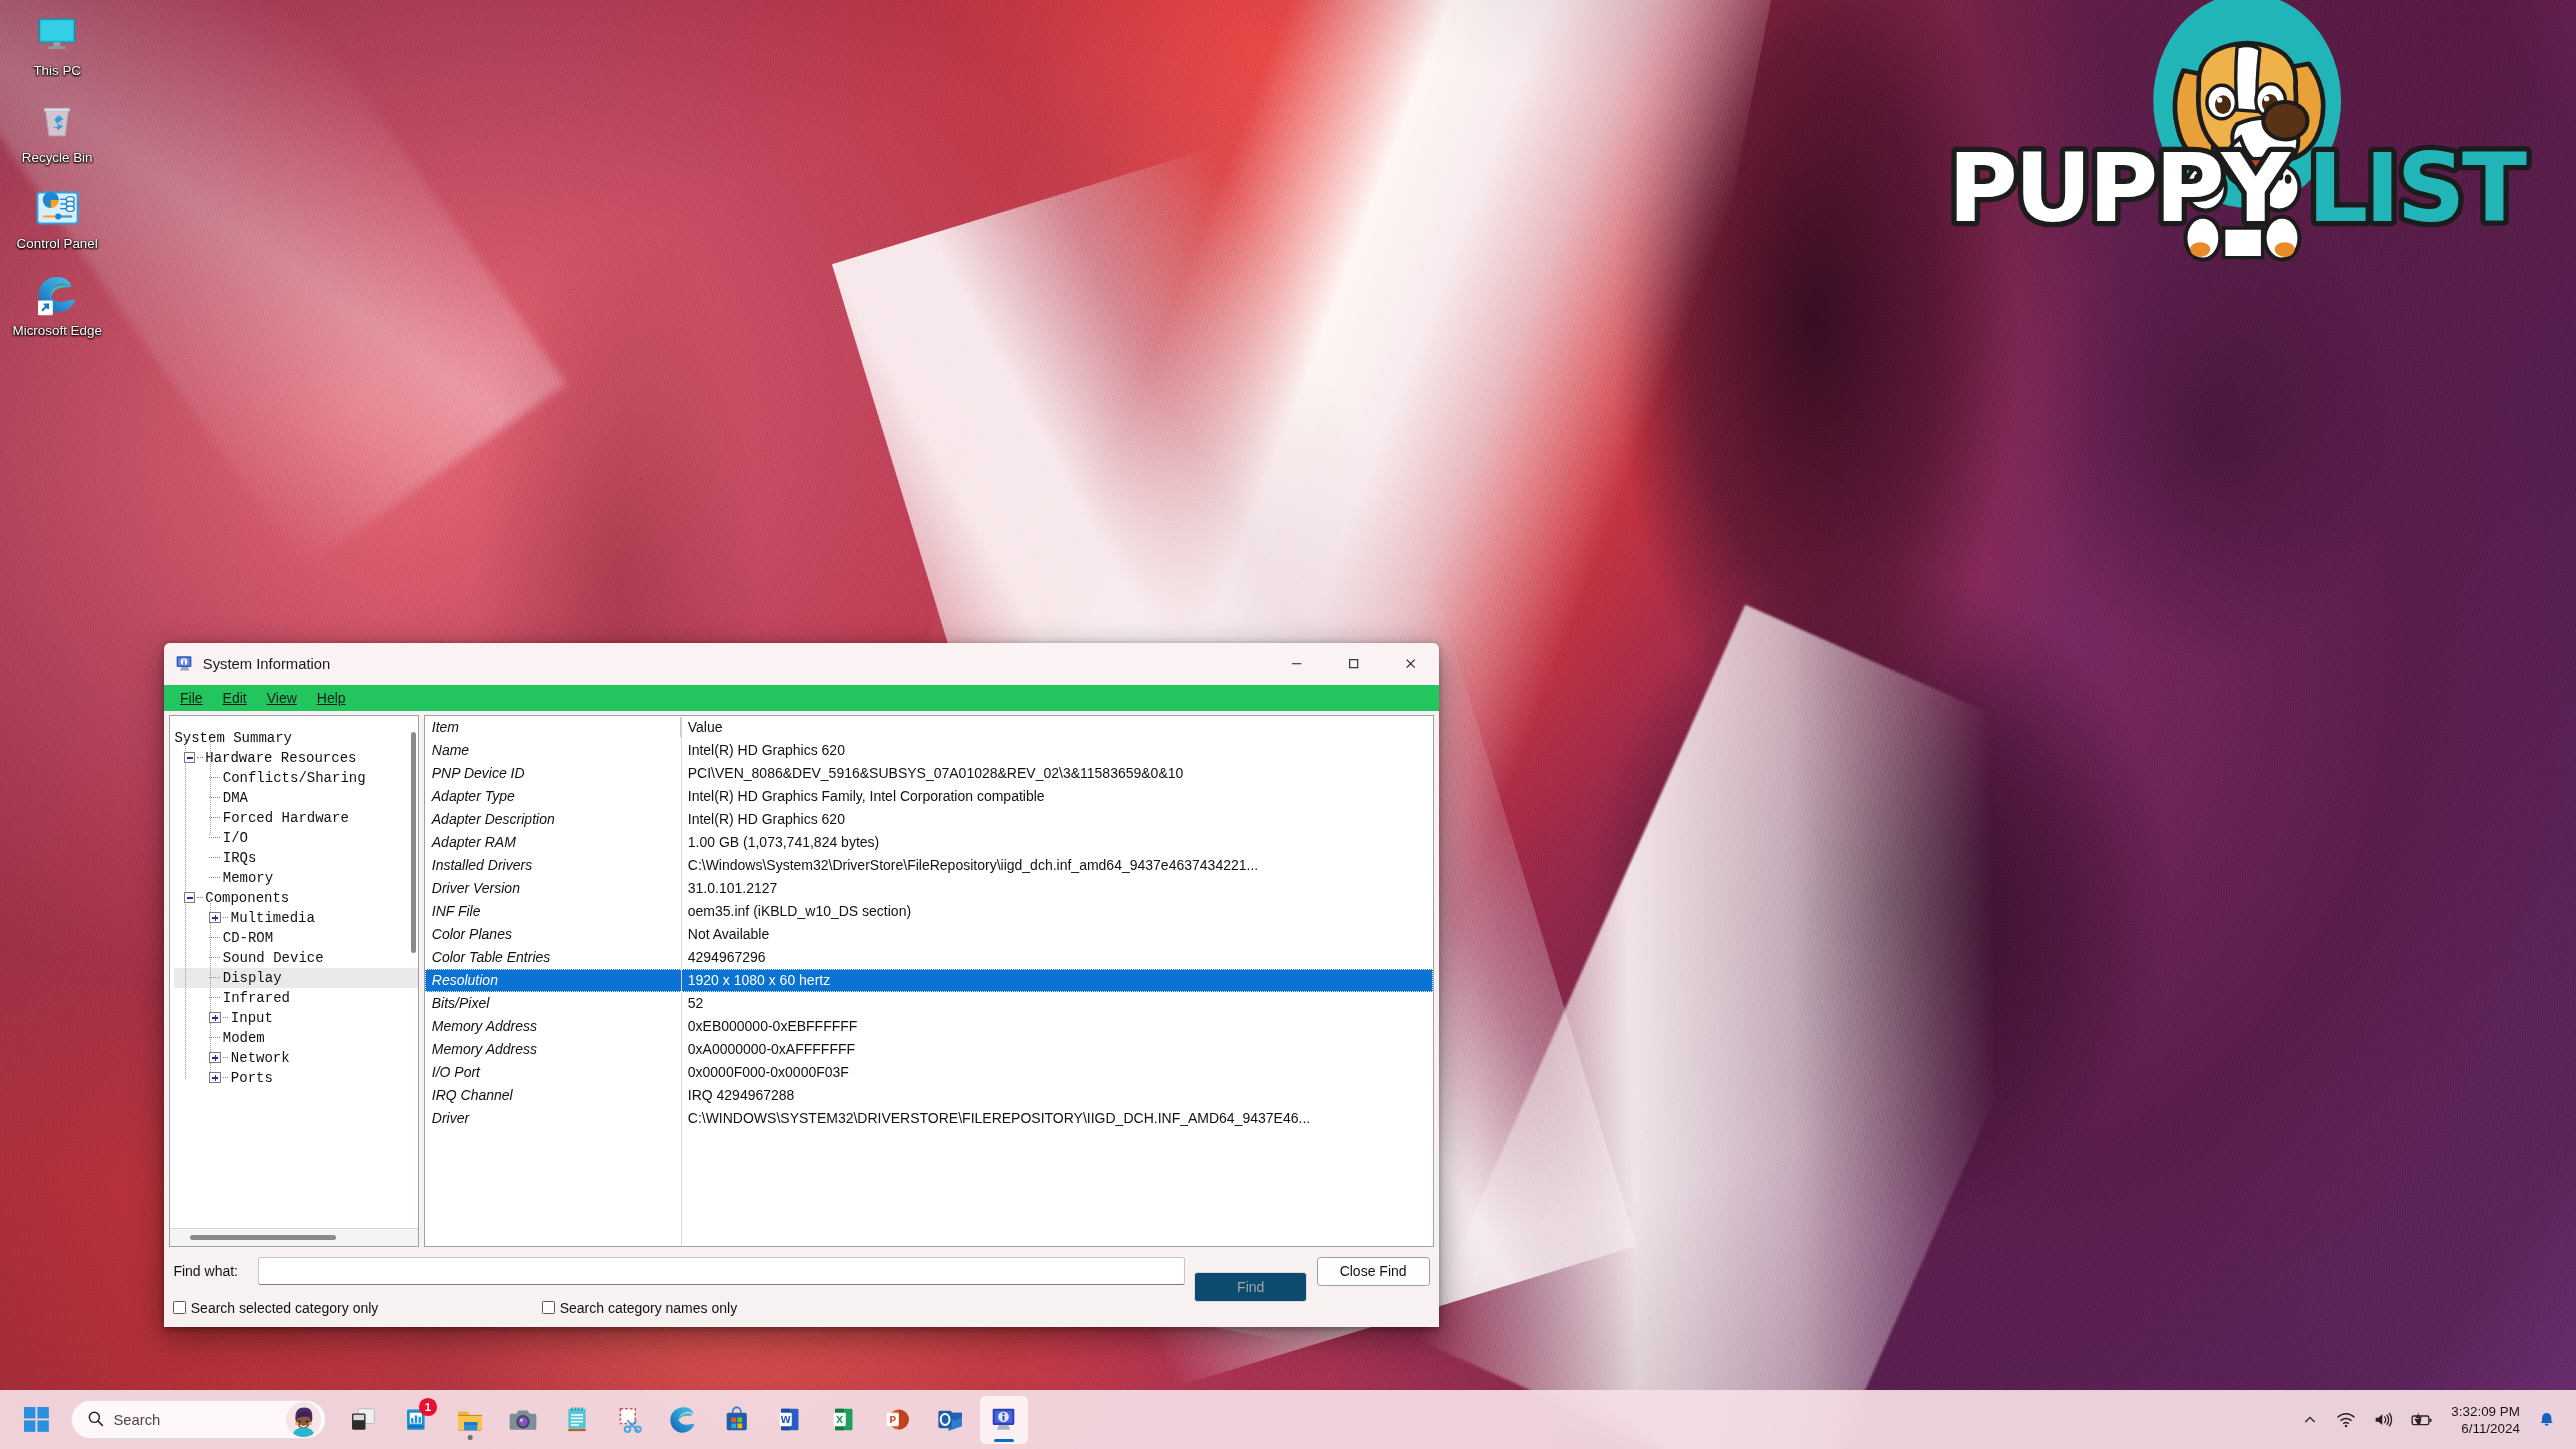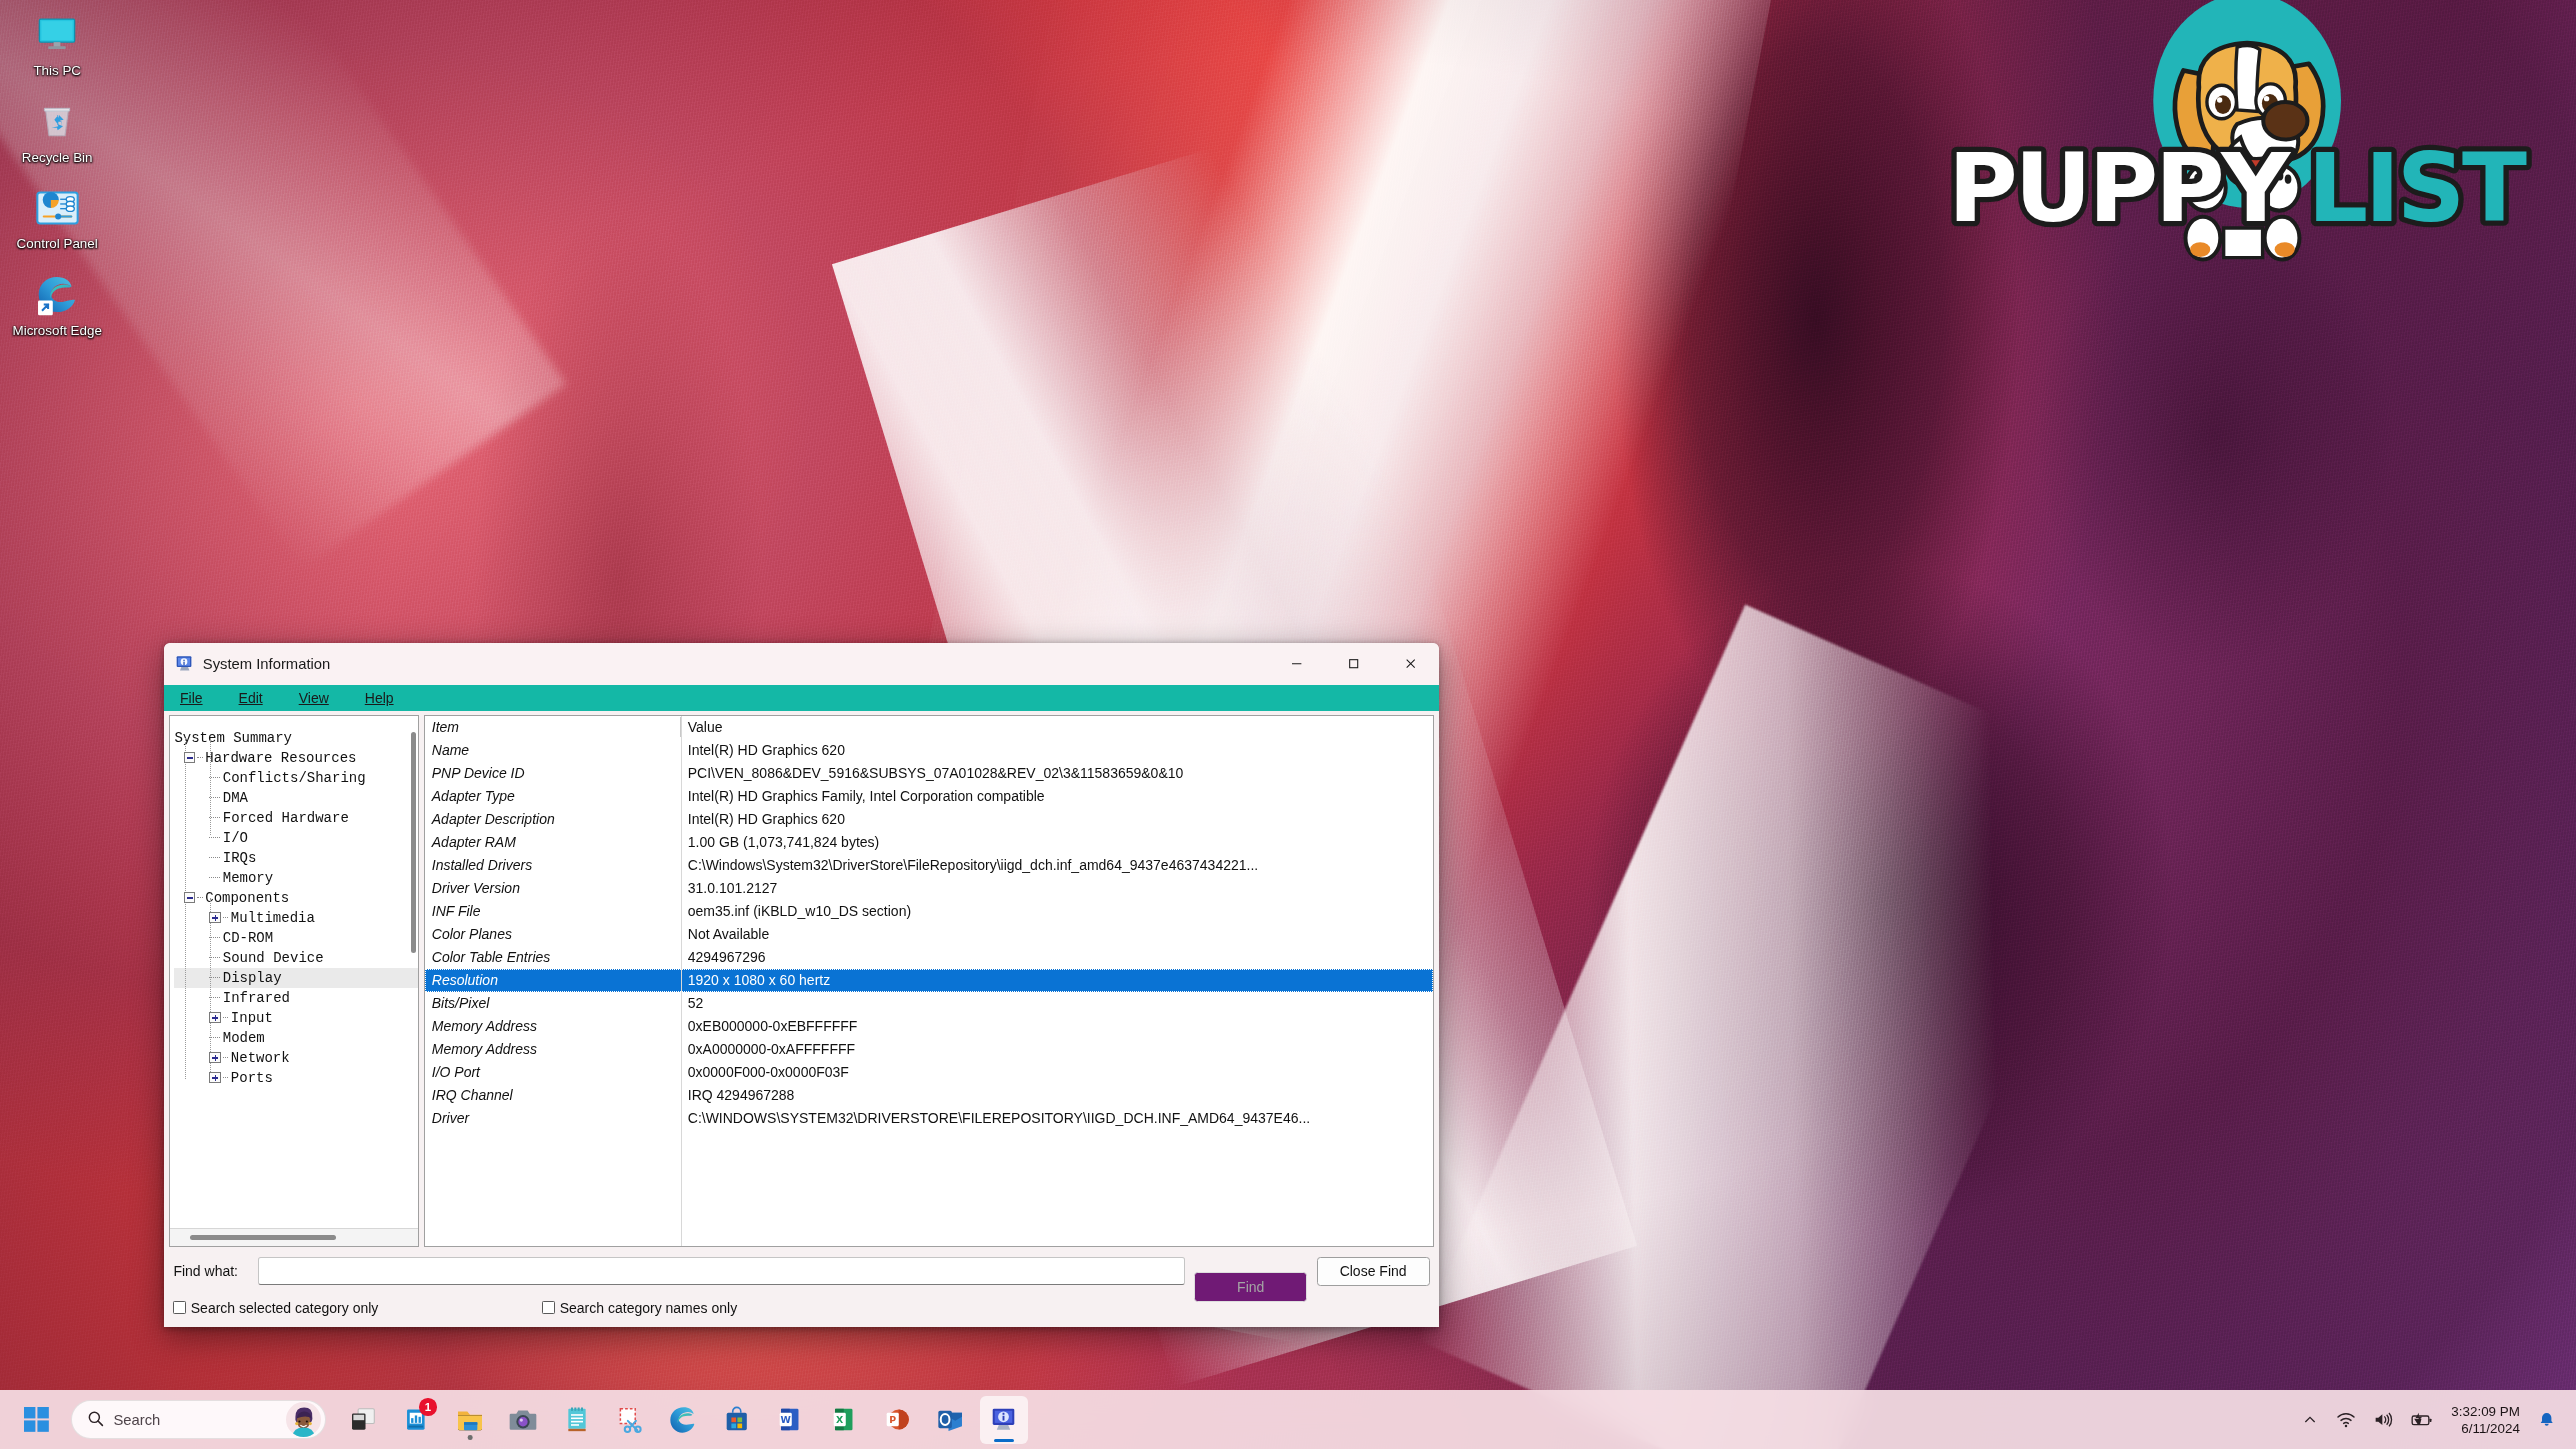--- a/index.html
+++ b/index.html
@@ -177,8 +177,8 @@
 
   .menubar {
     height: 25.5px; display: flex; align-items: center;
-    padding-left: 8px; gap: 20px;
-    background: #14b8a6; flex: none;
+    padding-left: 8px; gap: 4px;
+    background: #22c55e; flex: none;
   }
   .menu-item {
     padding: 2px 8px; font-size: 14px; color: #1a1a1a; cursor: default;

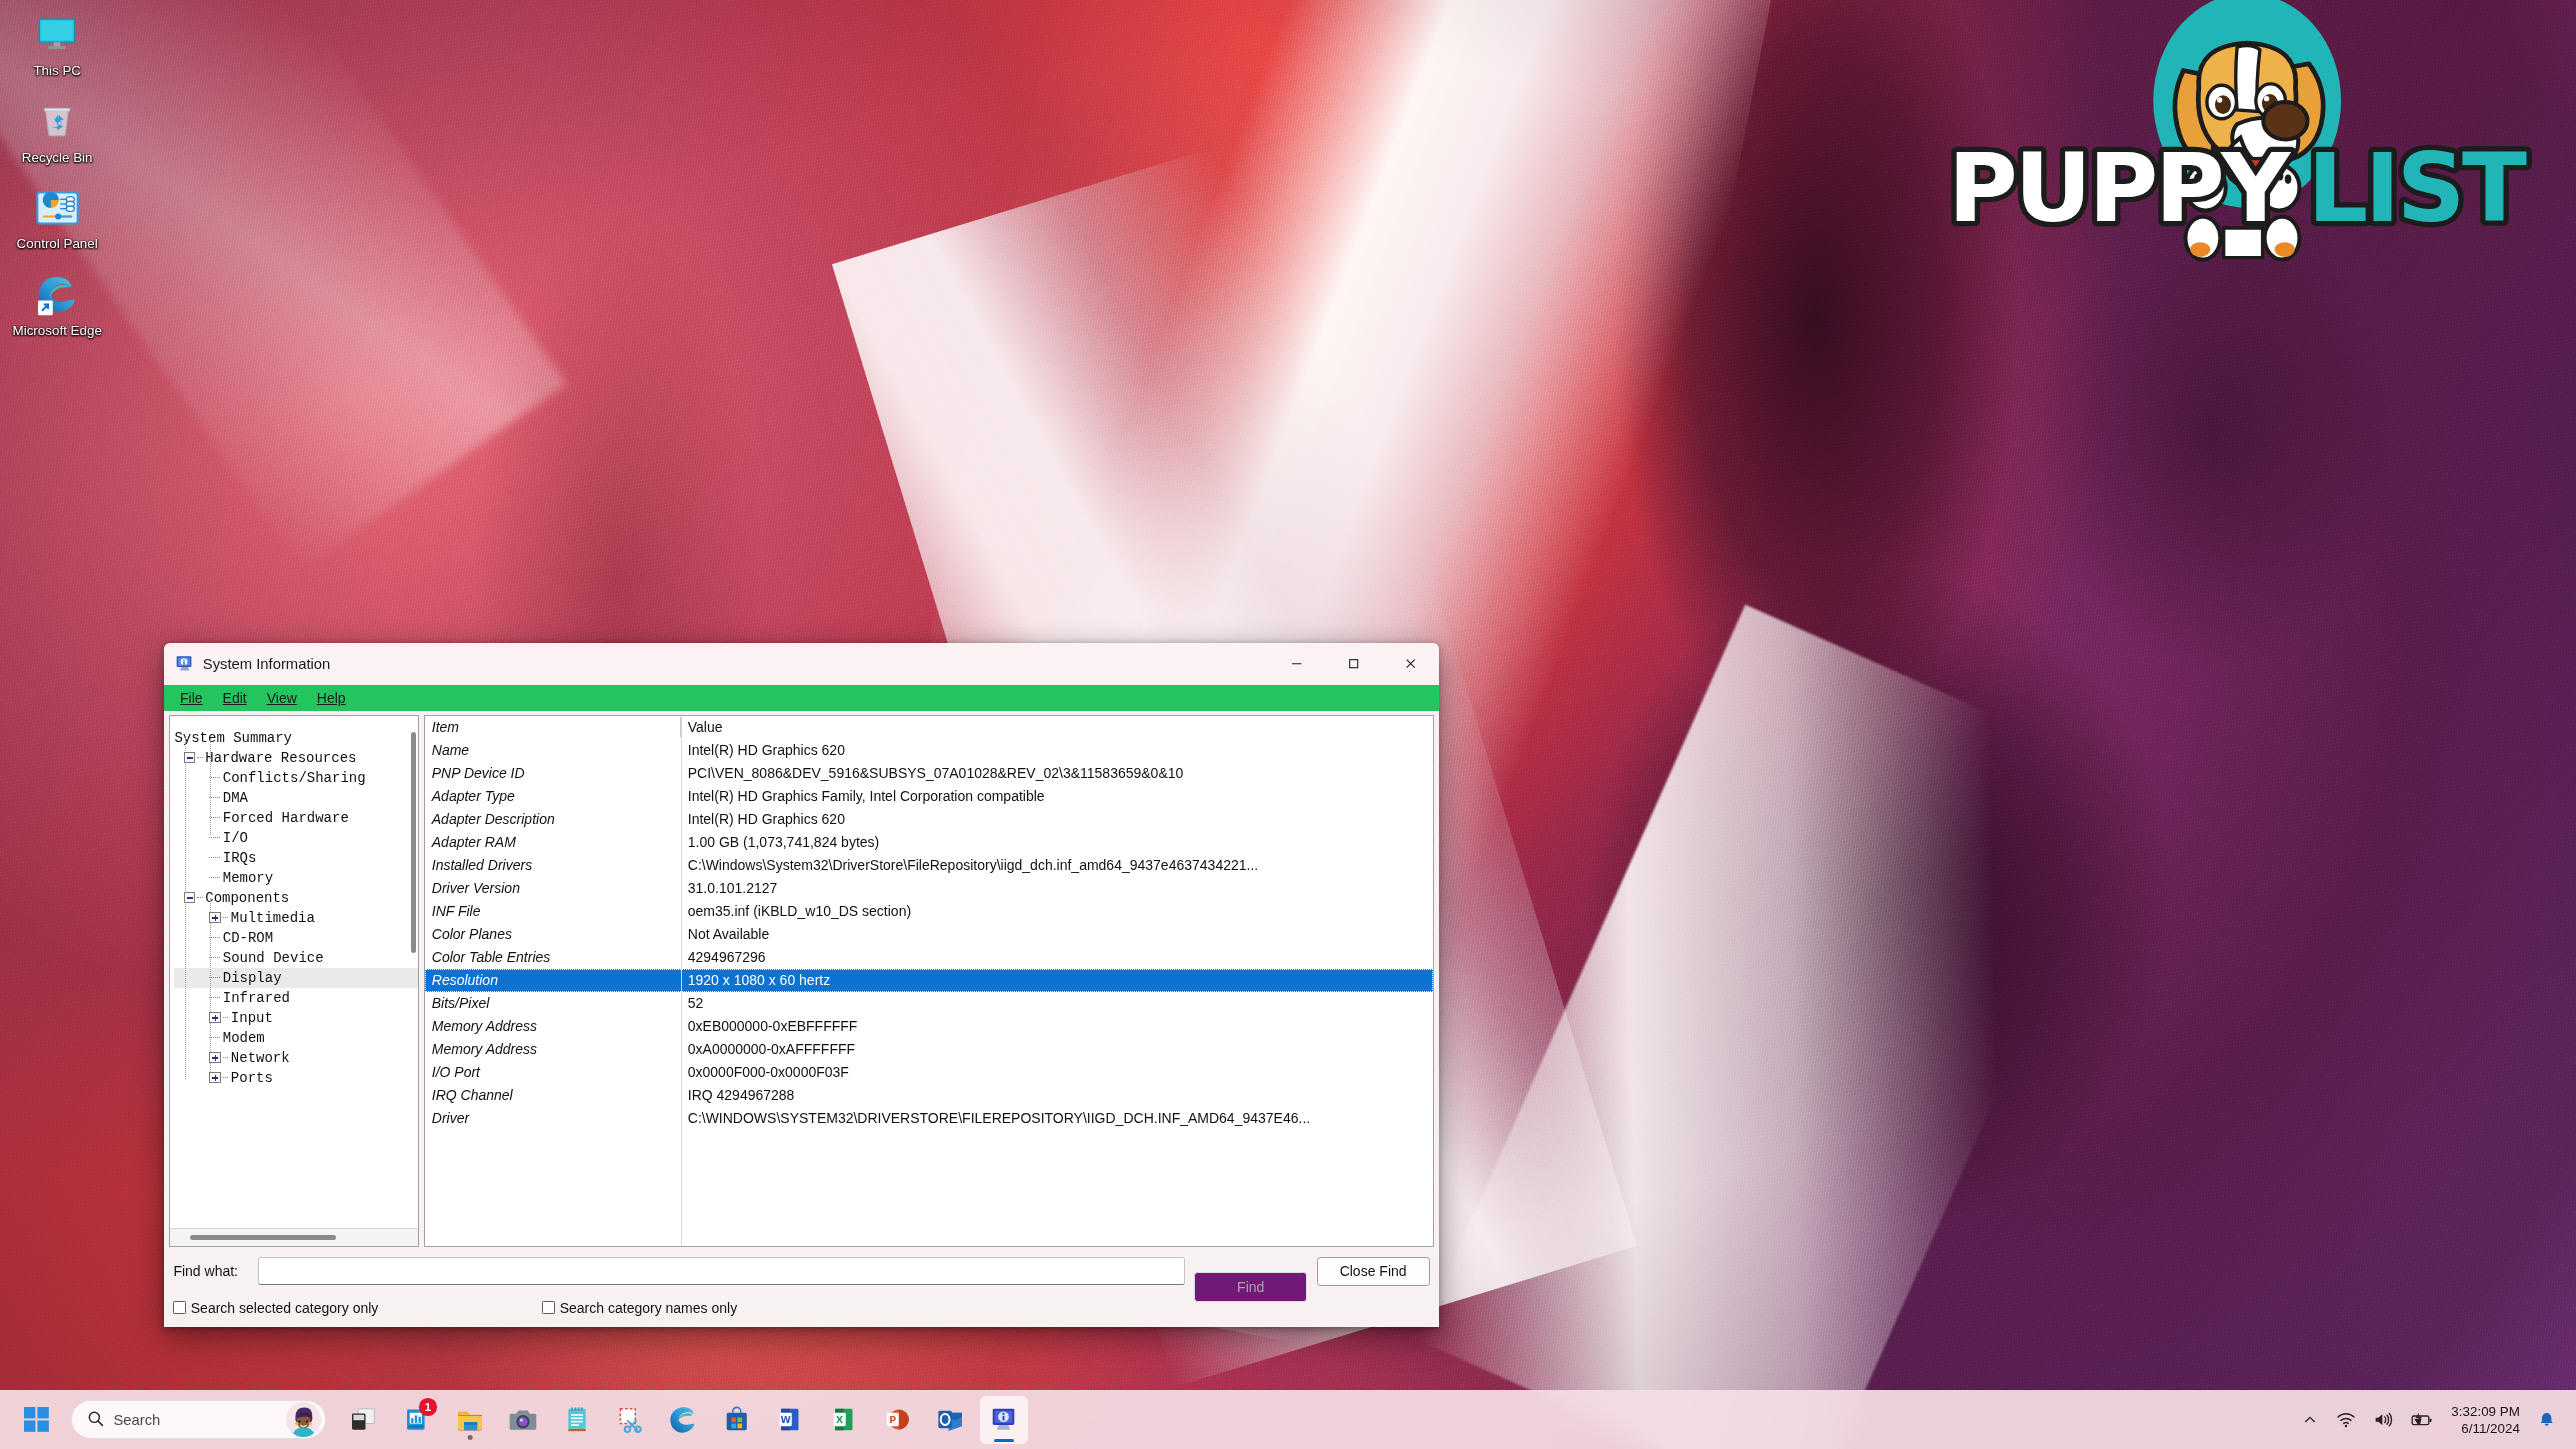--- a/index.html
+++ b/index.html
@@ -325,7 +325,7 @@
     cursor: default;
   }
   .find-btn.disabled {
-    background: #701a75; border: 0.7px solid #dedede; color: #a5a5a5; margin-top: 31px;
+    background: #0c4a6e; border: 0.7px solid #dedede; color: #a5a5a5; margin-top: 31px;
   }
   .find-btn.normal {
     background: #fdfdfd; border: 0.7px solid #9e9e9e; color: #111;

